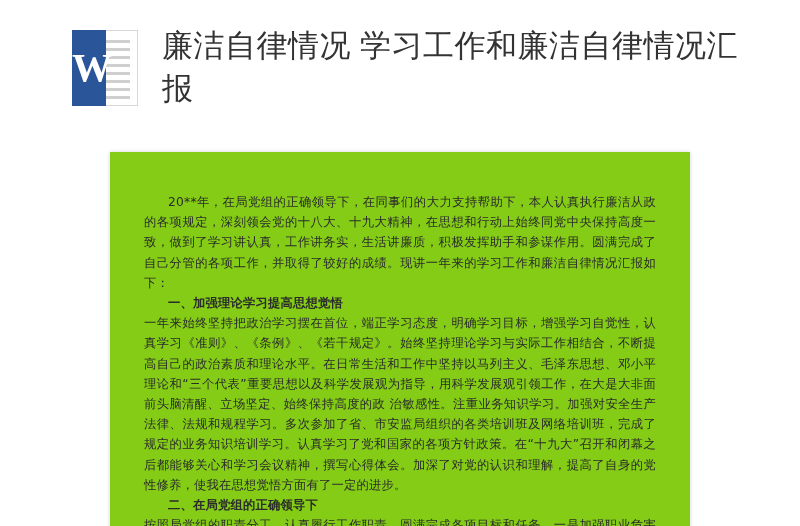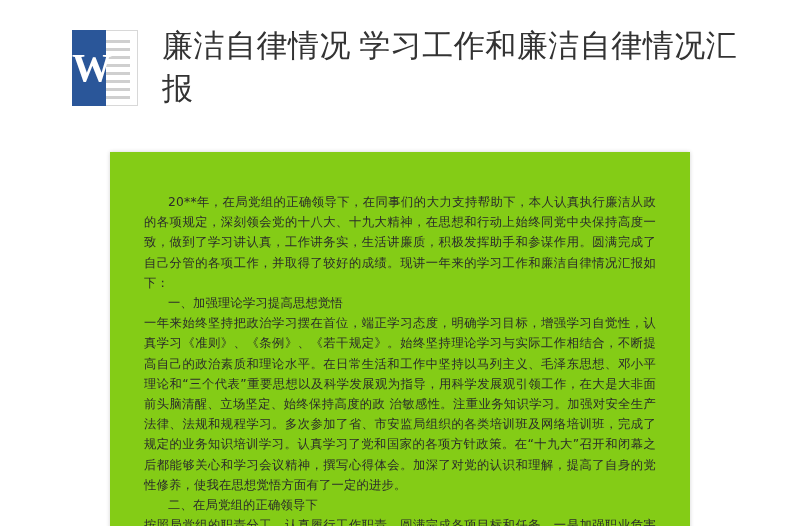--- a/index.html
+++ b/index.html
@@ -81,7 +81,7 @@
     max-width: 580px;
   }
   .doc-title {
-    font-family: Liberation Serif, serif;
+    font-family: Liberation Sans, sans-serif;
     font-size: 31px;
     line-height: 43px;
     color: #333333;

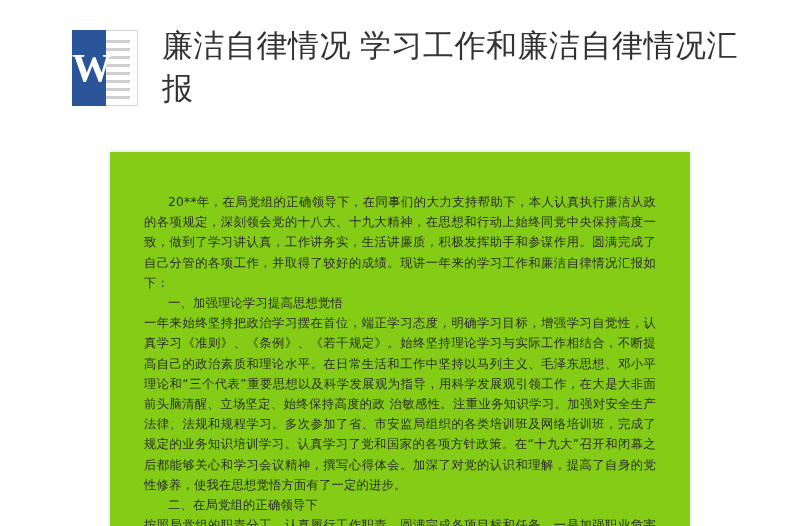--- a/index.html
+++ b/index.html
@@ -116,7 +116,7 @@
   }
   .para.heading {
     text-indent: 24px;
-    font-weight: normal;
+    font-weight: bold;
   }
 </style>
 </head>

